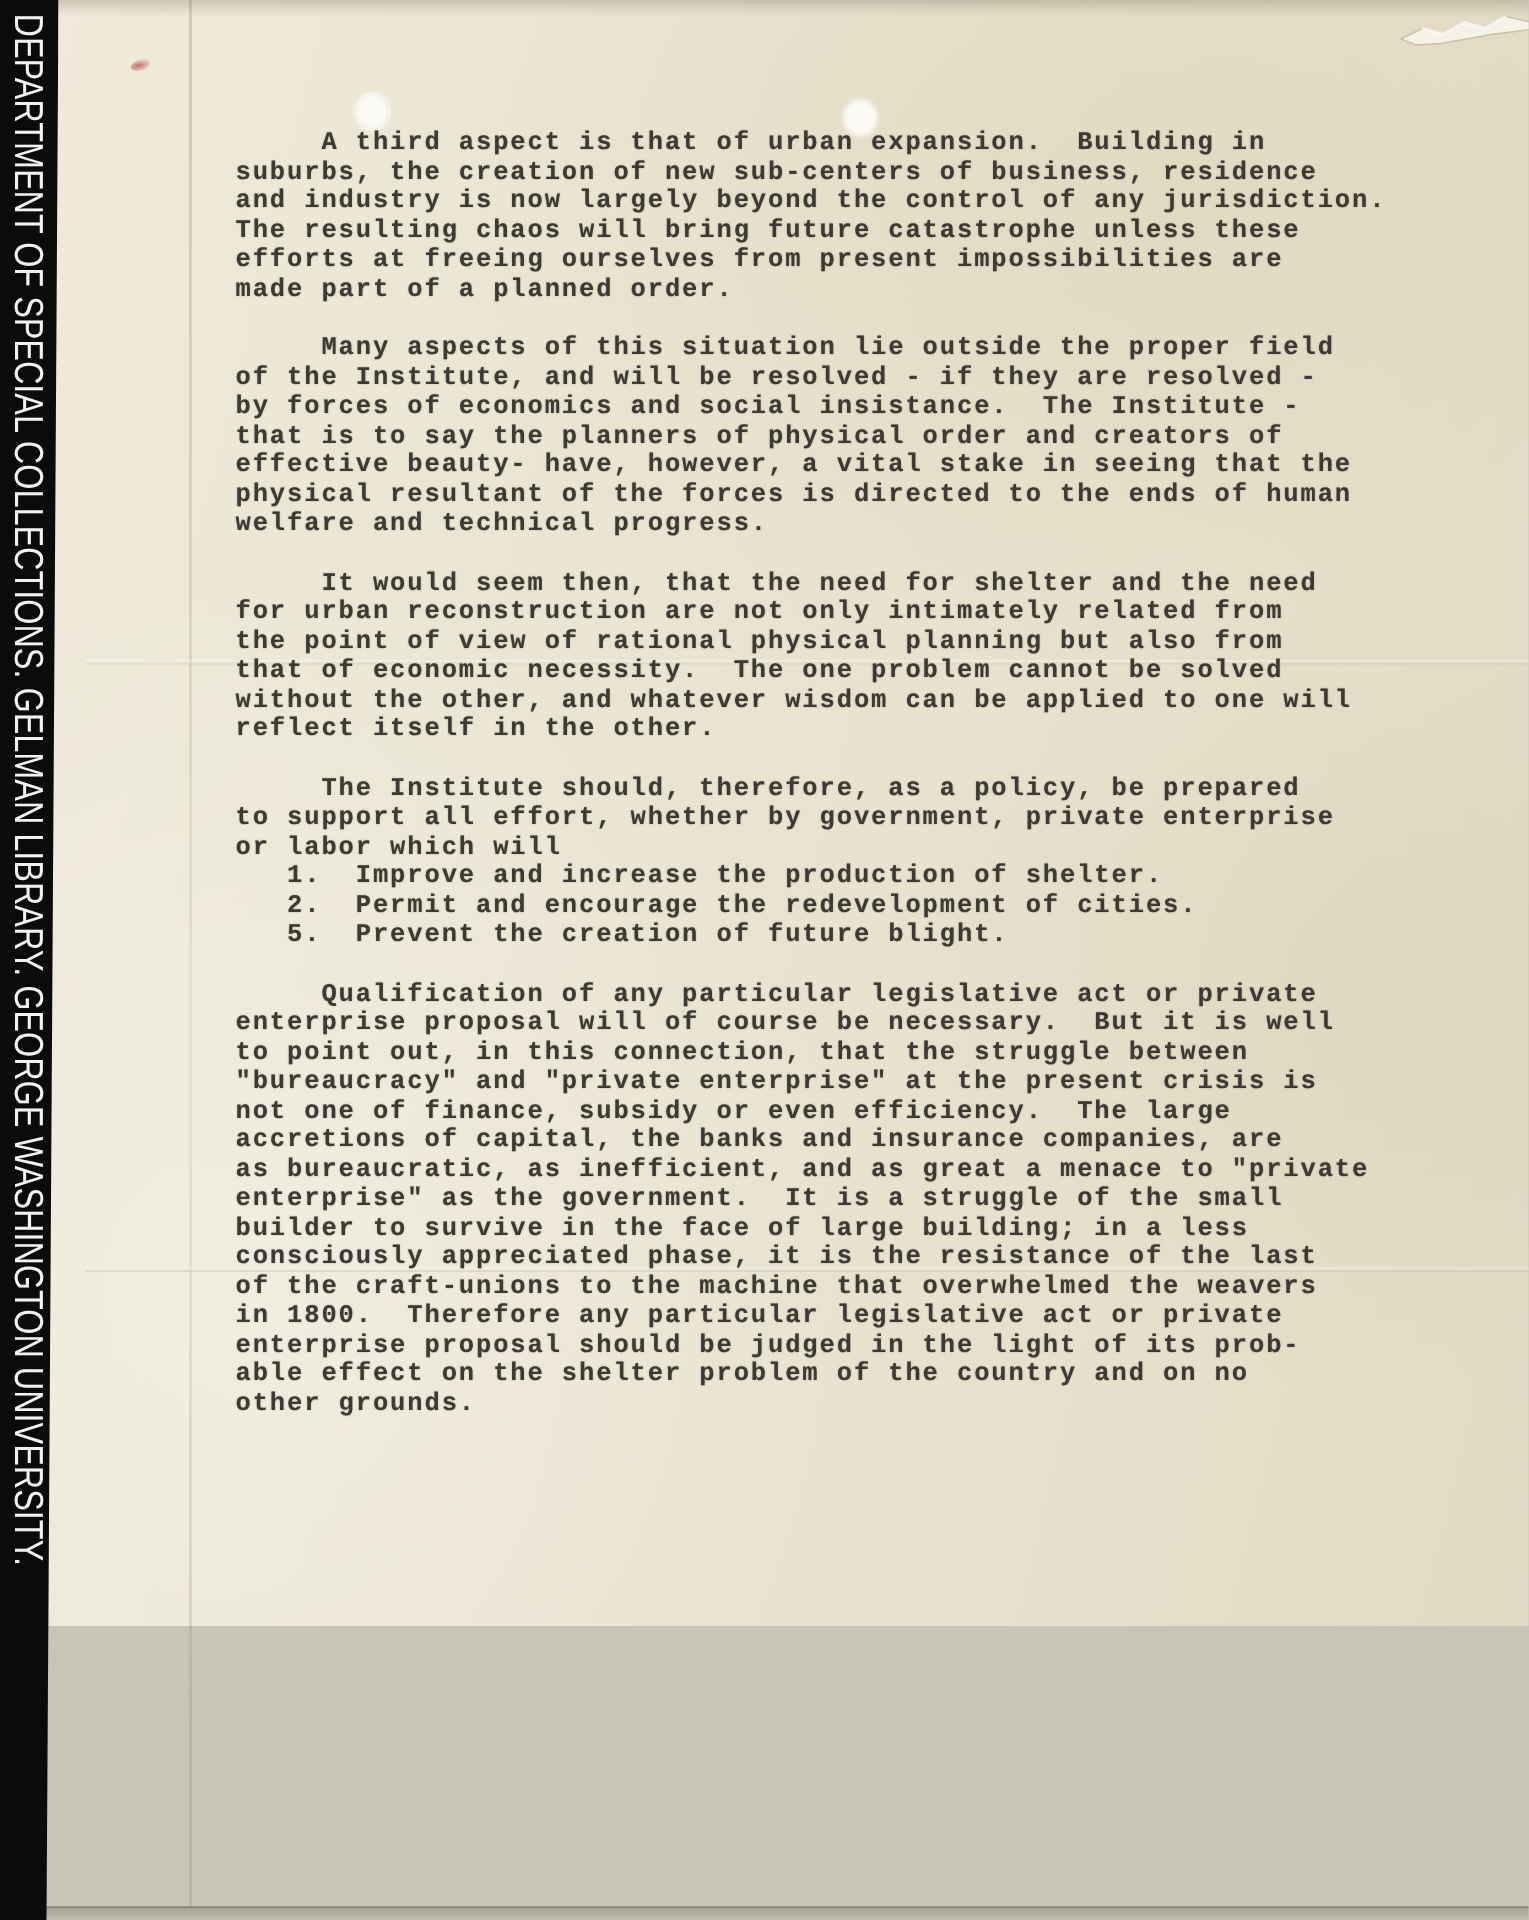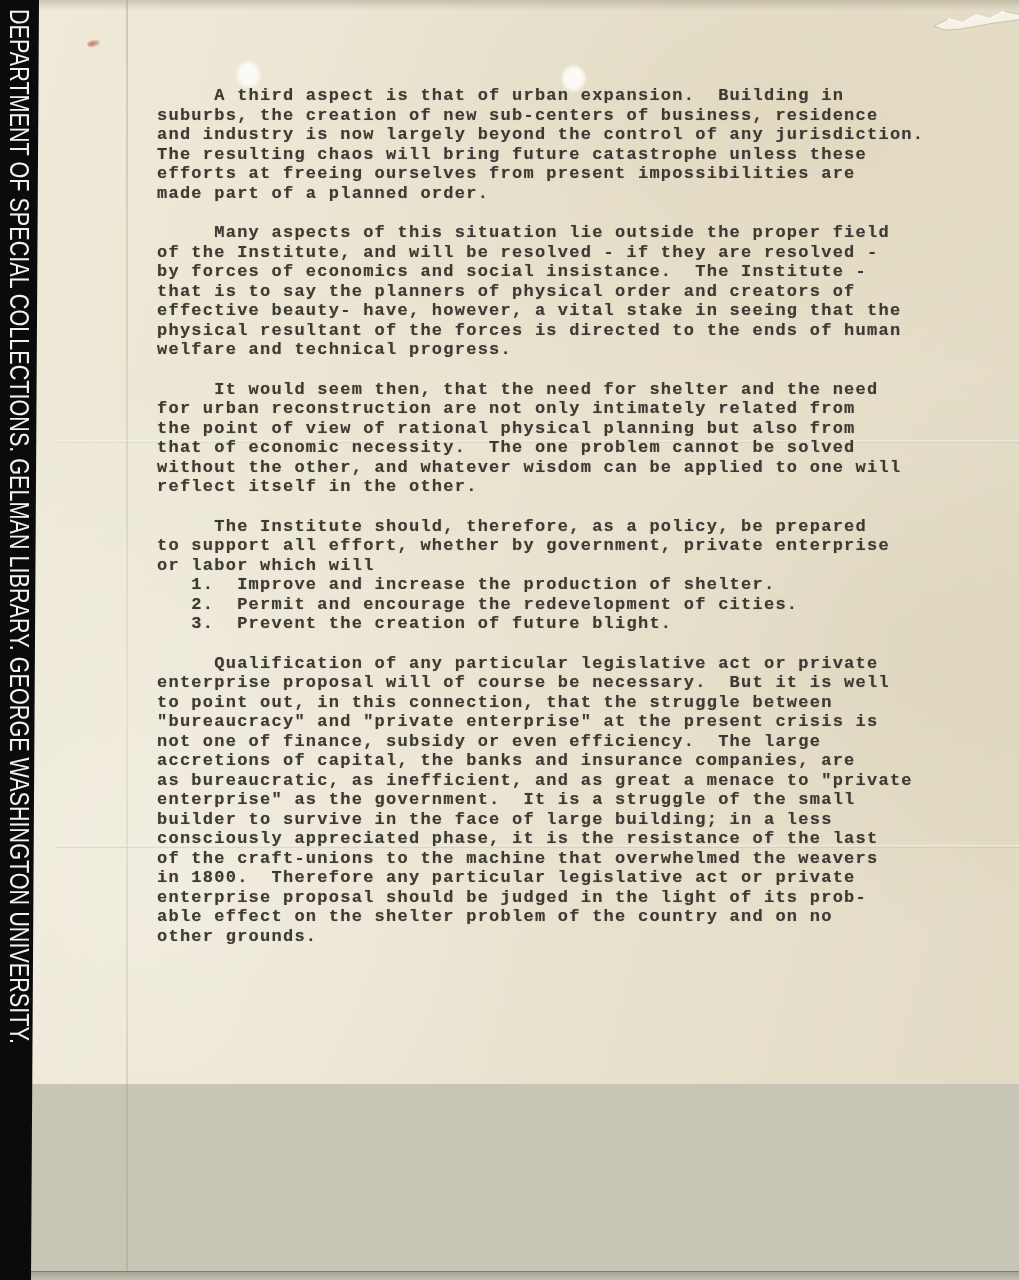--- a/index.html
+++ b/index.html
@@ -159,7 +159,7 @@
 or labor which will
    1.  Improve and increase the production of shelter.
    2.  Permit and encourage the redevelopment of cities.
-   3.  Prevent the creation of future blight.</div>
+   5.  Prevent the creation of future blight.</div>
     <div class="para">     Qualification of any particular legislative act or private
 enterprise proposal will of course be necessary.  But it is well
 to point out, in this connection, that the struggle between

